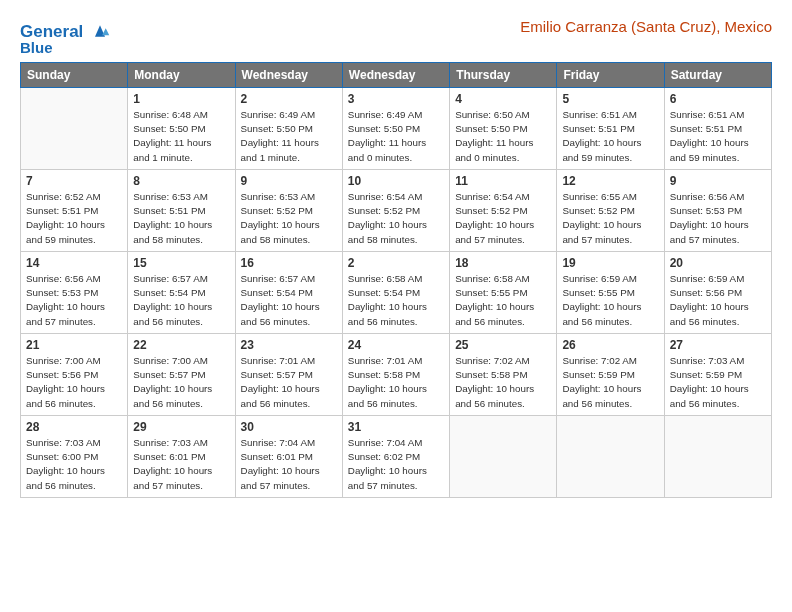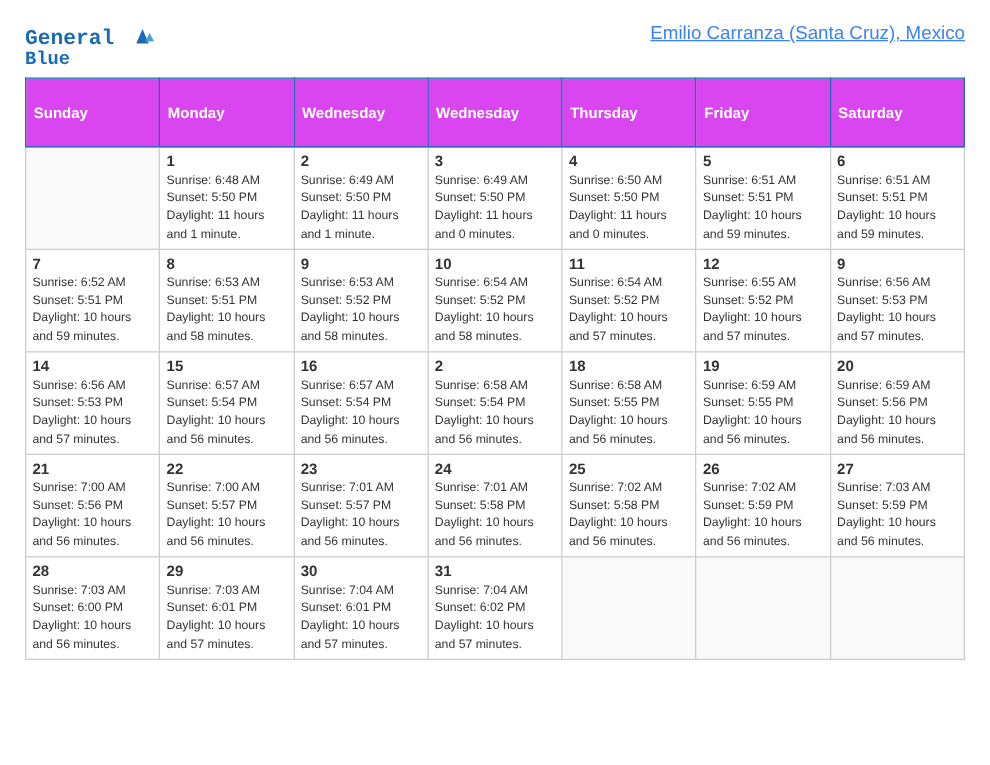--- a/index.html
+++ b/index.html
@@ -26,7 +26,6 @@
       display: flex;
       align-items: flex-end;
       margin-top: 4px;
-      font-family: Liberation Mono, monospace;
     }
     .logo-icon {
       width: 28px;

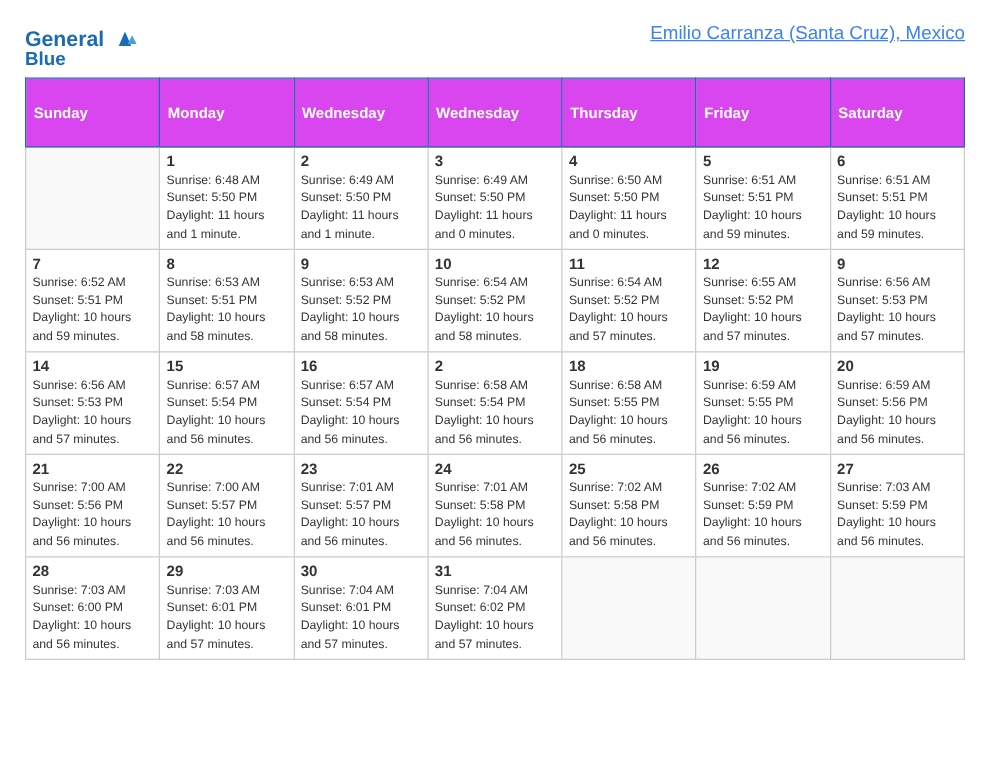--- a/index.html
+++ b/index.html
@@ -44,9 +44,8 @@
     }
     .subtitle {
       font-size: 15px;
-      color: #3b82f6;
+      color: #c2410c;
       font-weight: normal;
-      text-decoration: underline;
     }
     .calendar {
       width: 100%;

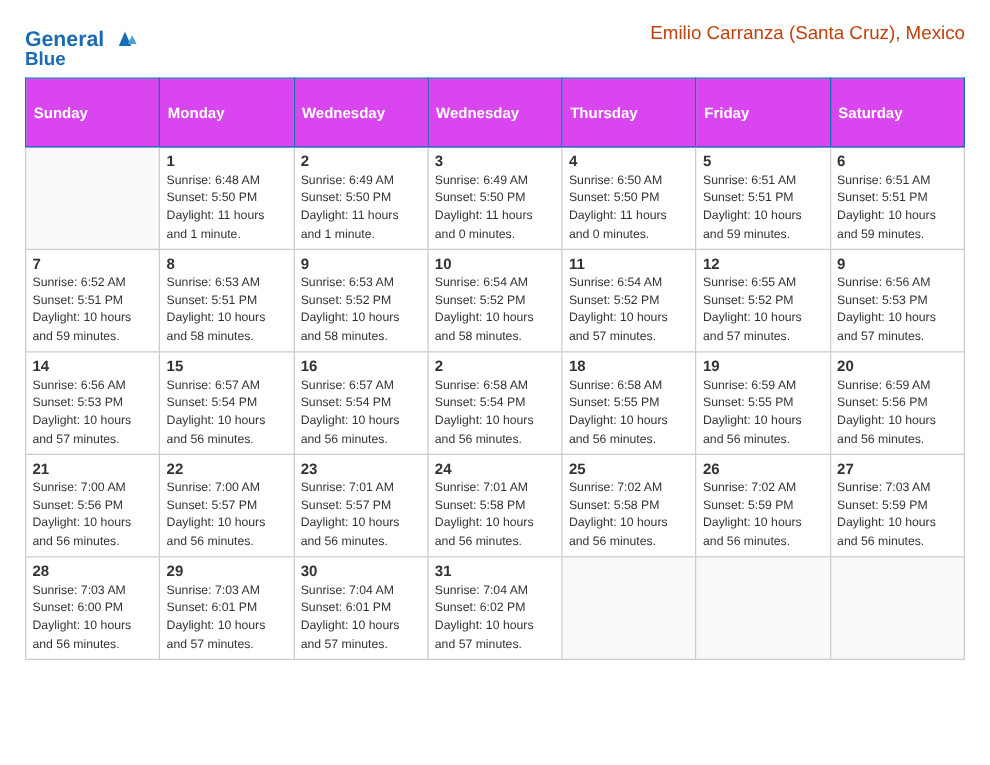--- a/index.html
+++ b/index.html
@@ -54,10 +54,10 @@
       font-size: 10.5px;
     }
     .calendar th {
-      background: #d946ef;
+      background: #737373;
       color: #fff;
       text-align: left;
-      padding: 20px 6px;
+      padding: 5px 6px;
       font-size: 12px;
       font-weight: bold;
       border: 1px solid #1a6bb5;

